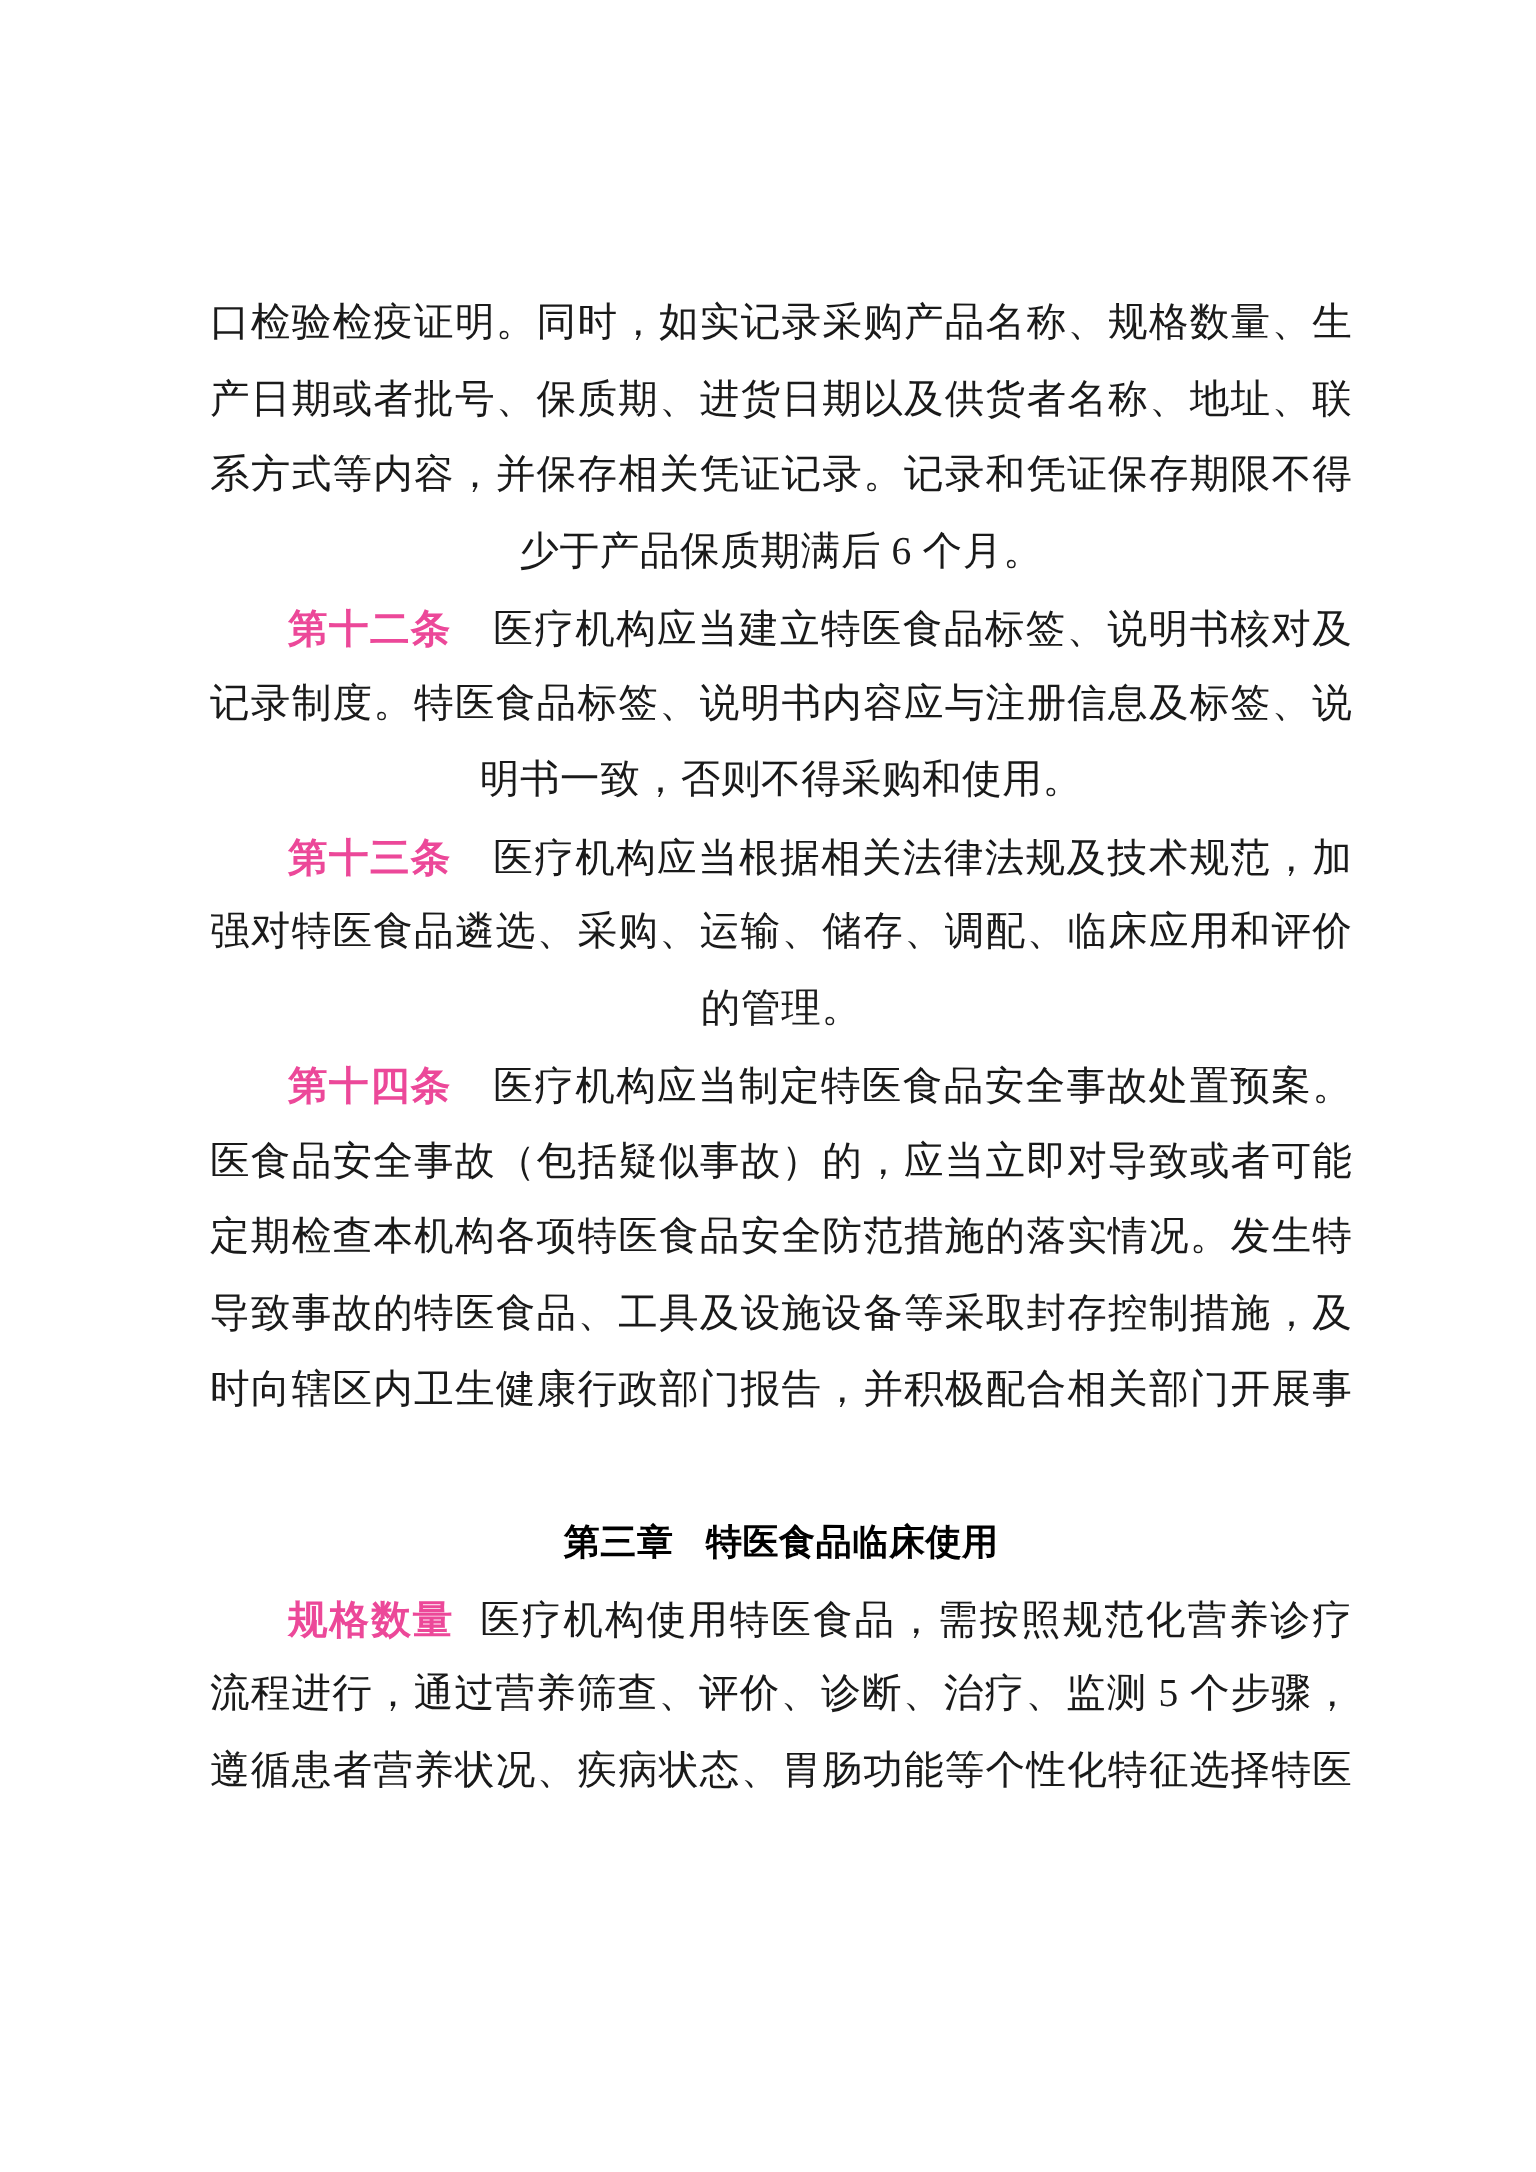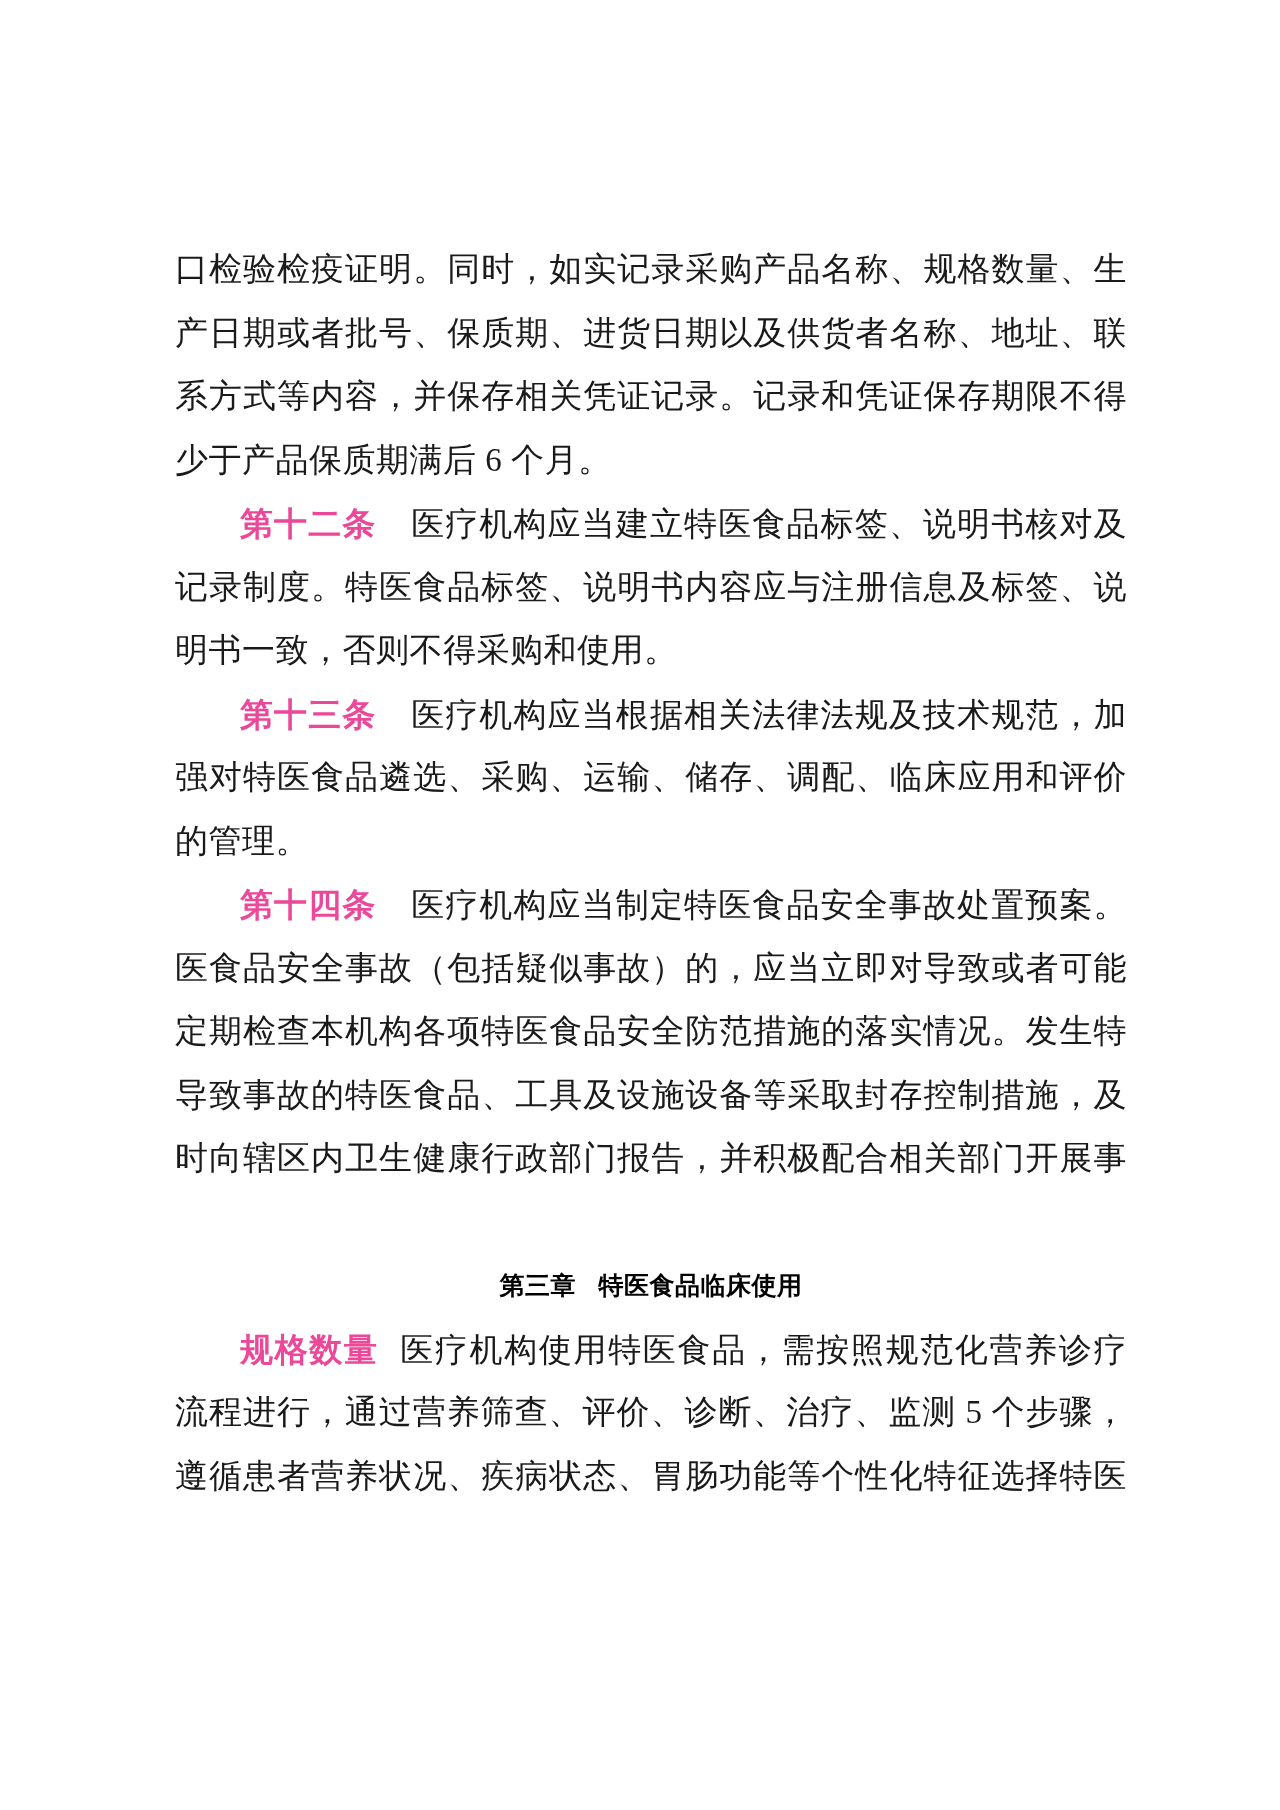--- a/index.html
+++ b/index.html
@@ -26,7 +26,7 @@
     height: 63.5px;
     line-height: 63.5px;
     font-size: 33px;
-    text-align: left;
+    text-align: center;
     letter-spacing: 0.5px;
     color: #1a1a1a;
   }

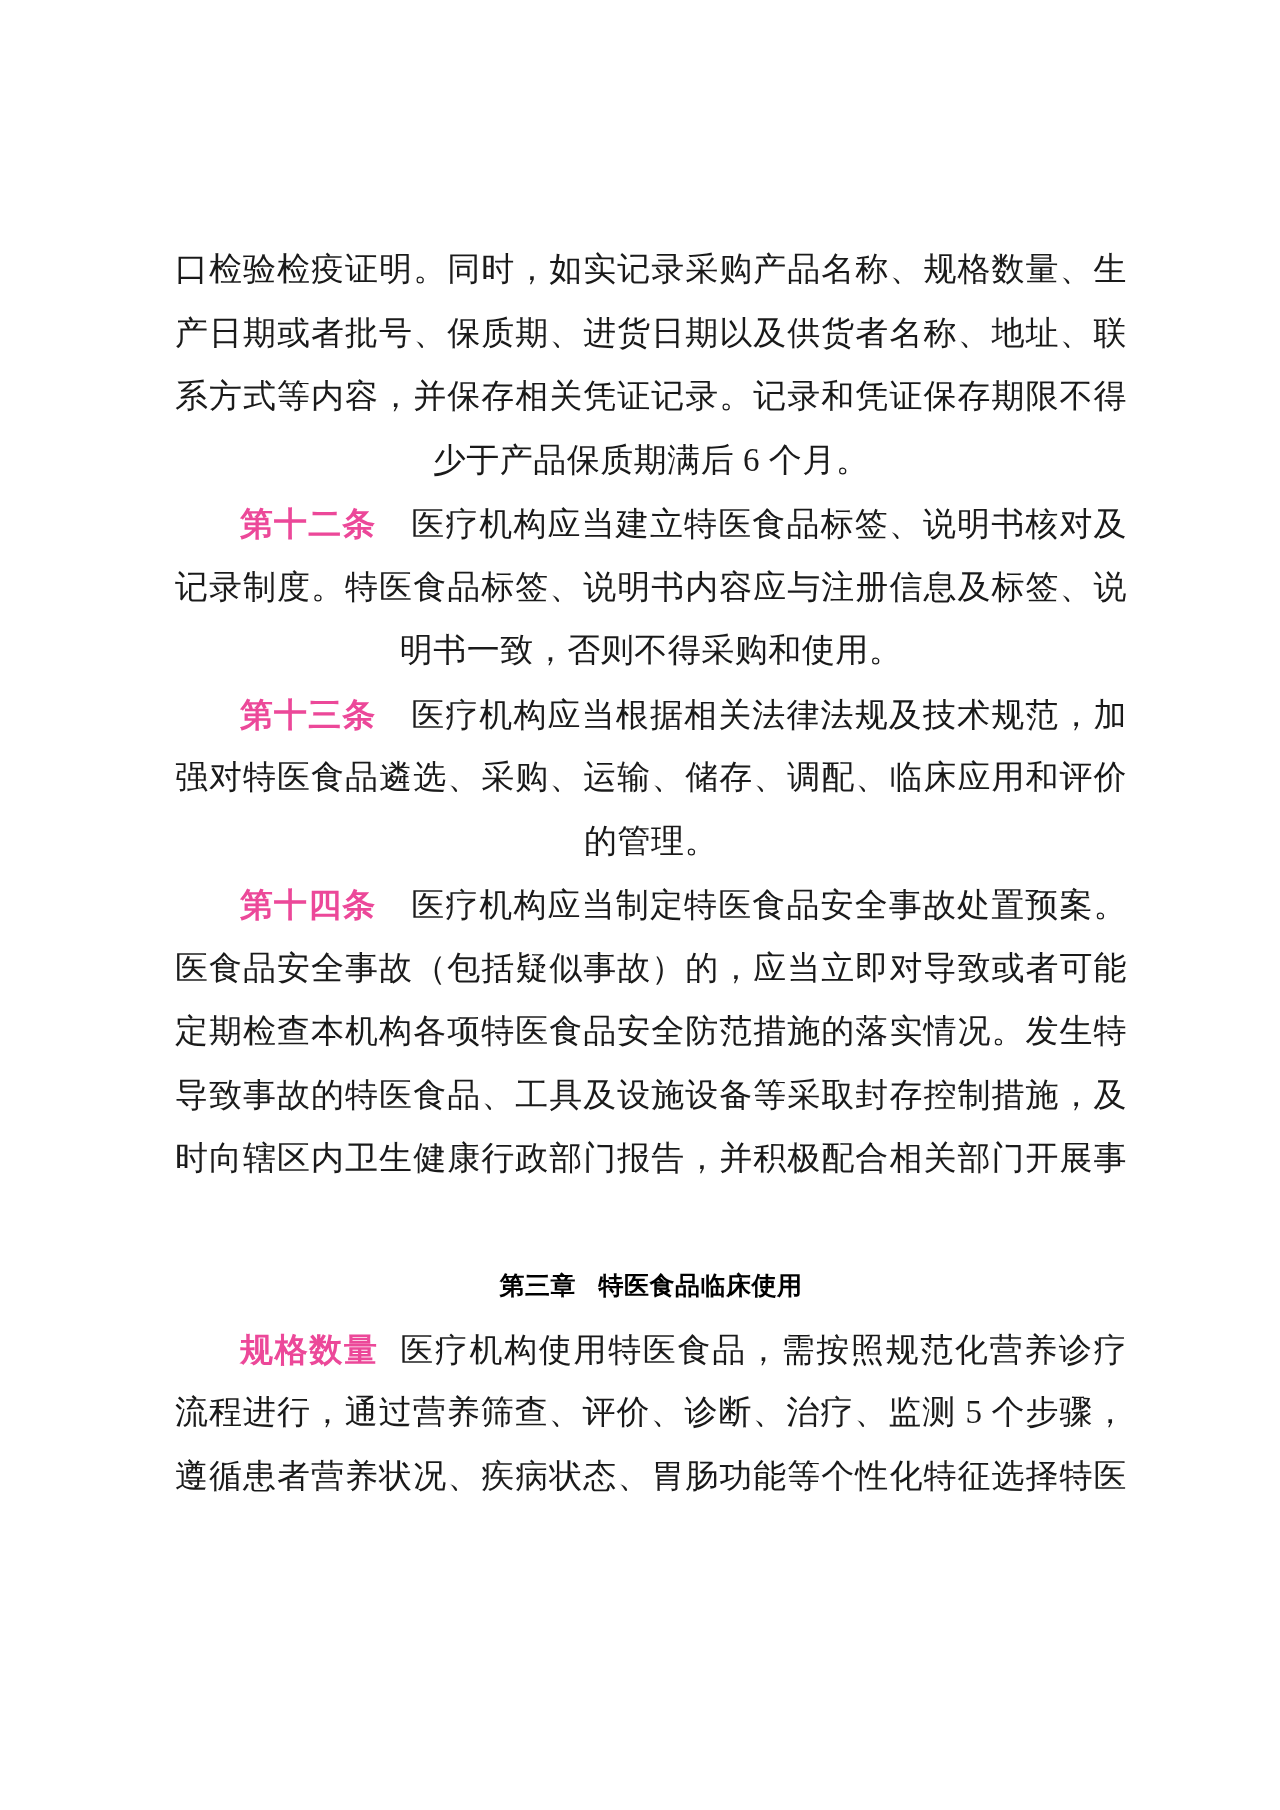--- a/index.html
+++ b/index.html
@@ -52,7 +52,7 @@
     text-align-last: center;
     font-family: "Liberation Sans", "DejaVu Sans", sans-serif;
     font-weight: 700;
-    font-size: 25px;
+    font-size: 30px;
     color: #000000;
   }
   .chapter-num { margin-right: 0.9em; }

